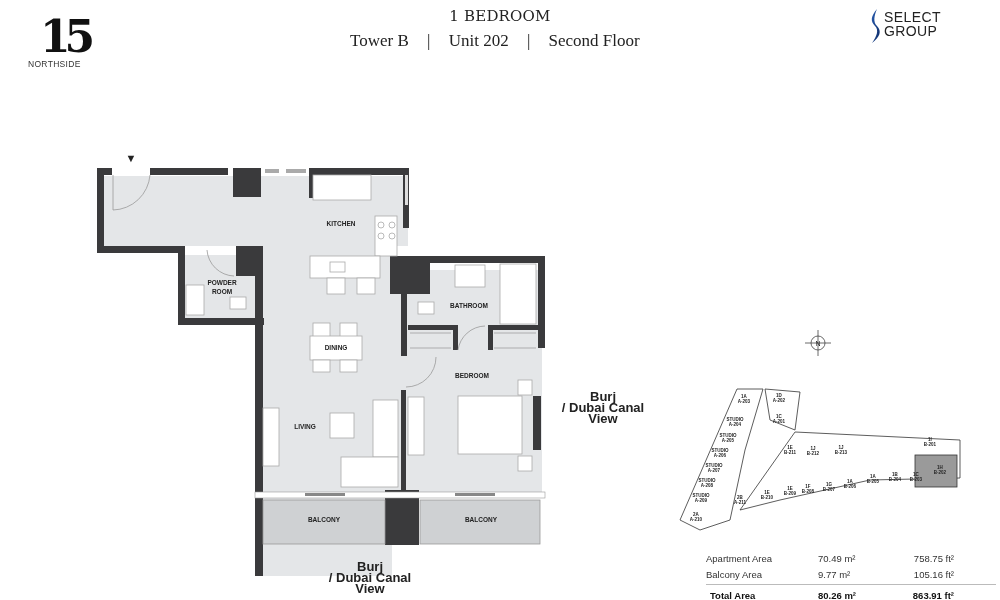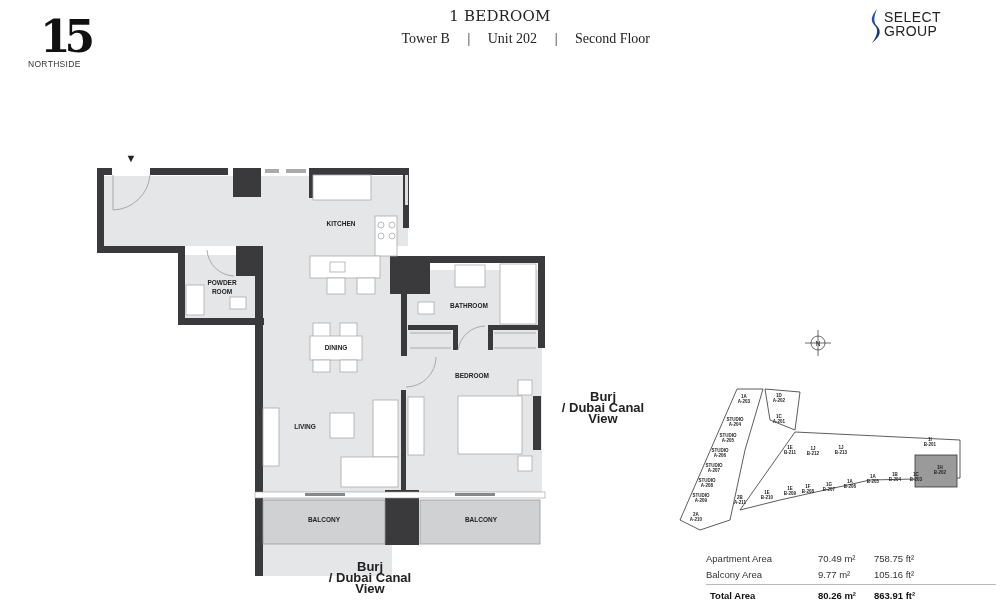--- a/index.html
+++ b/index.html
@@ -10,7 +10,7 @@
   .logo15 .num{position:absolute;left:10px;top:-6px;font-family:"DejaVu Serif",serif;font-weight:bold;font-size:44px;letter-spacing:-6px;color:#111;}
   .logo15 .sub{position:absolute;left:-2px;top:42px;font-size:8.5px;letter-spacing:.3px;color:#333;text-align:right;}
   .title{left:350px;top:7px;width:300px;text-align:center;font-family:"DejaVu Serif",serif;font-size:15px;color:#222;letter-spacing:.2px;}
-  .subtitle{left:350px;top:31px;width:300px;text-align:right;font-family:"Liberation Serif",serif;font-size:14px;color:#222;}
+  .subtitle{left:350px;top:31px;width:300px;text-align:left;font-family:"Liberation Serif",serif;font-size:17px;color:#222;}
   .subtitle .sep{display:inline-block;margin:0 14px;}
   .selectlogo{left:868px;top:10px;width:100px;height:34px;}
   .selectlogo .txt{position:absolute;left:16px;top:0;font-size:14px;line-height:14px;color:#222;letter-spacing:.4px;font-weight:normal;text-align:center;}

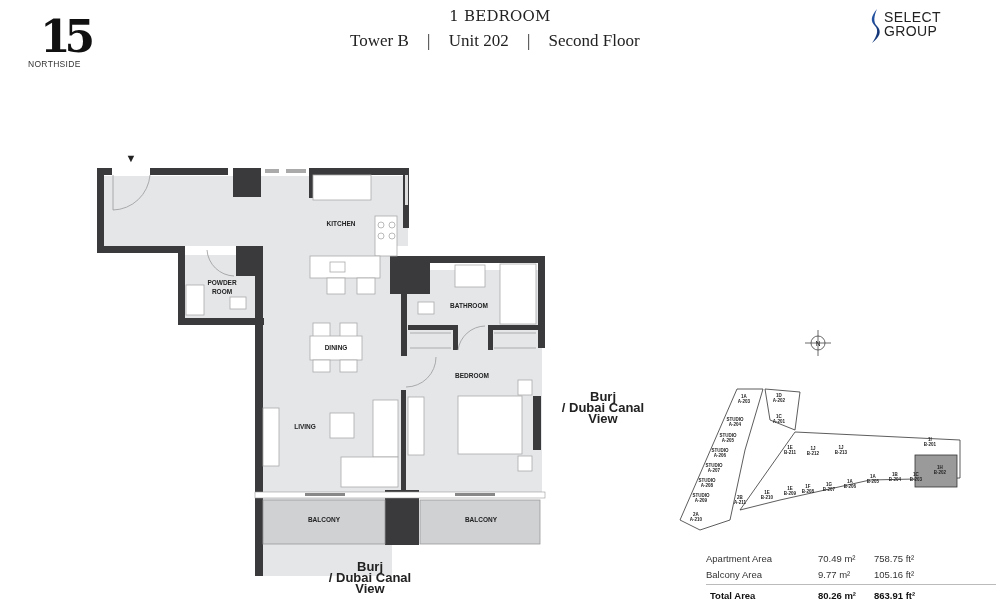--- a/index.html
+++ b/index.html
@@ -22,7 +22,7 @@
   .areas .row{display:flex;height:16px;align-items:center;}
   .areas .c1{width:112px;}
   .areas .c2{width:56px;}
-  .areas .c3{width:80px;}
+  .areas .c3{width:80px;text-align:right;}
   .areas .total{font-weight:bold;color:#111;border-top:1px solid #bbb;margin-top:2px;padding-top:2px;}
 </style>
 </head>

